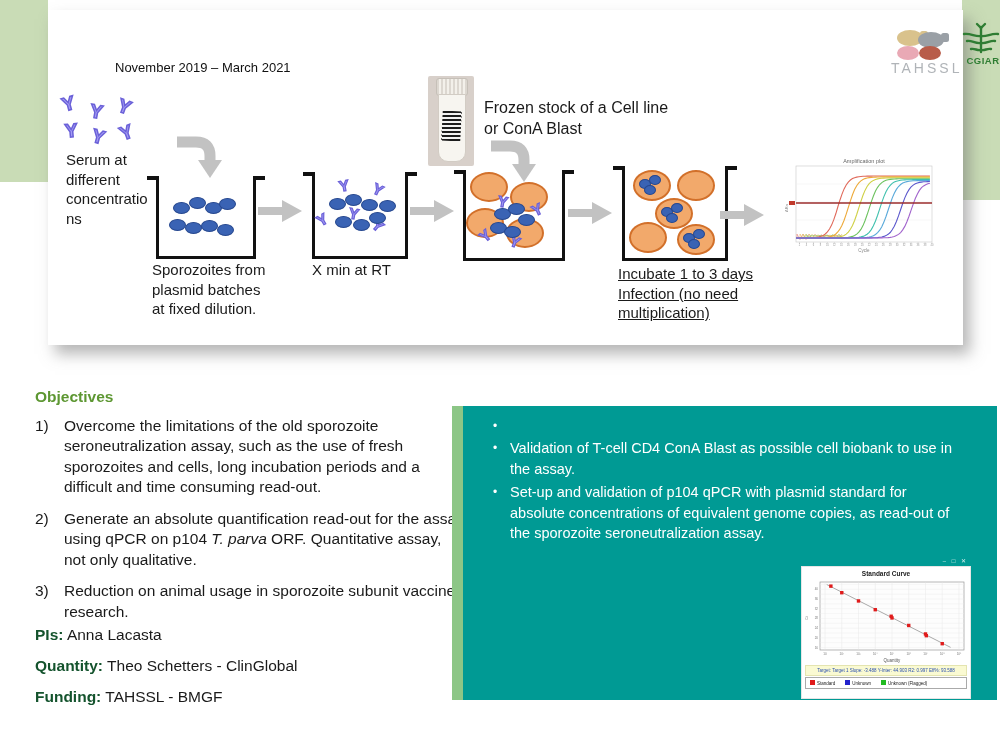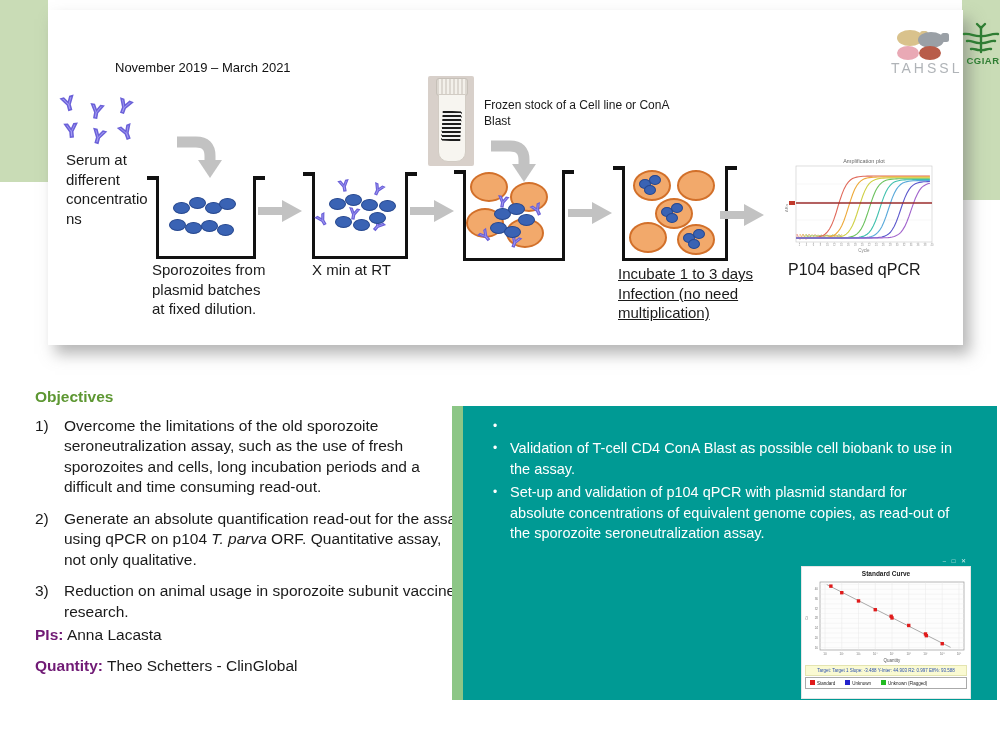--- a/index.html
+++ b/index.html
@@ -165,7 +165,7 @@
         <div class="barcode"></div>
       </div>
   </div>
-  <div class="flow-label" style="left:484px;top:98px;width:190px;font-size:12px;">Frozen stock of a Cell line or ConA Blast</div>
+  <div class="flow-label" style="left:484px;top:98px;width:190px;font-size:16px;">Frozen stock of a Cell line or ConA Blast</div>
 
   <svg class="abs" style="left:486px;top:138px;" width="60" height="46" viewBox="0 0 60 46">
     <path d="M5,8 H24 Q38,8 38,22 V26" fill="none" stroke="#c2c2c2" stroke-width="11"></path>

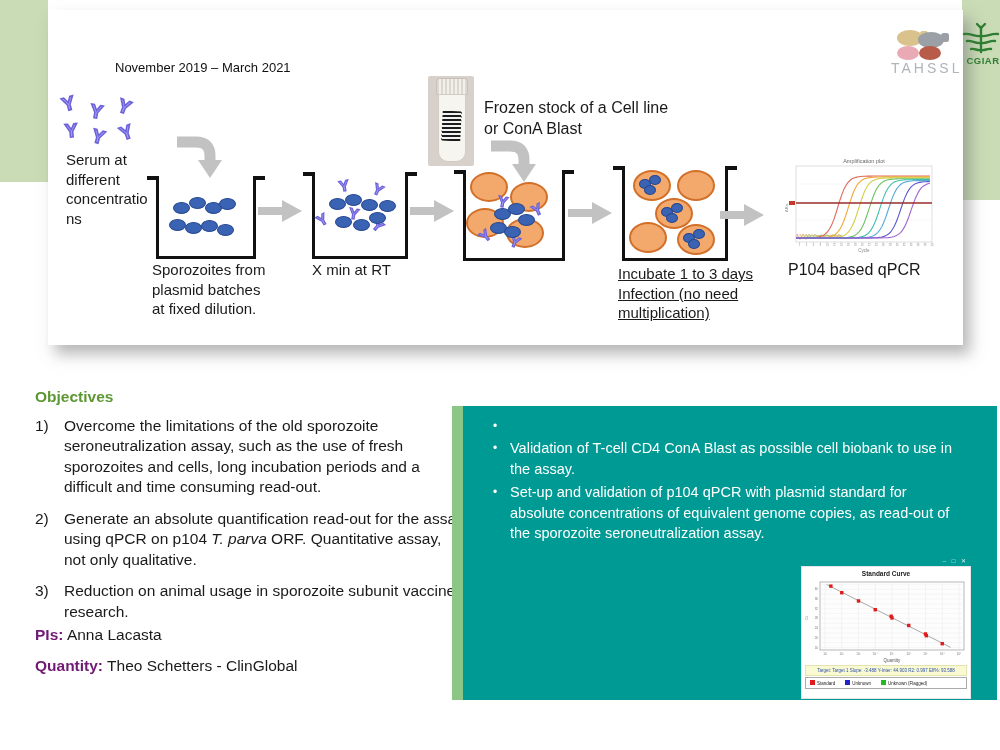--- a/index.html
+++ b/index.html
@@ -282,7 +282,6 @@
         <rect x="6" y="45" width="6" height="4" fill="#c0392b"></rect>
       </svg>
   </div>
-  <div class="flow-label" style="left:788px;top:260px;width:160px;font-size:16px;">P104 based qPCR</div>
 
   <div class="objectives">
     <div class="obj-heading">Objectives</div>

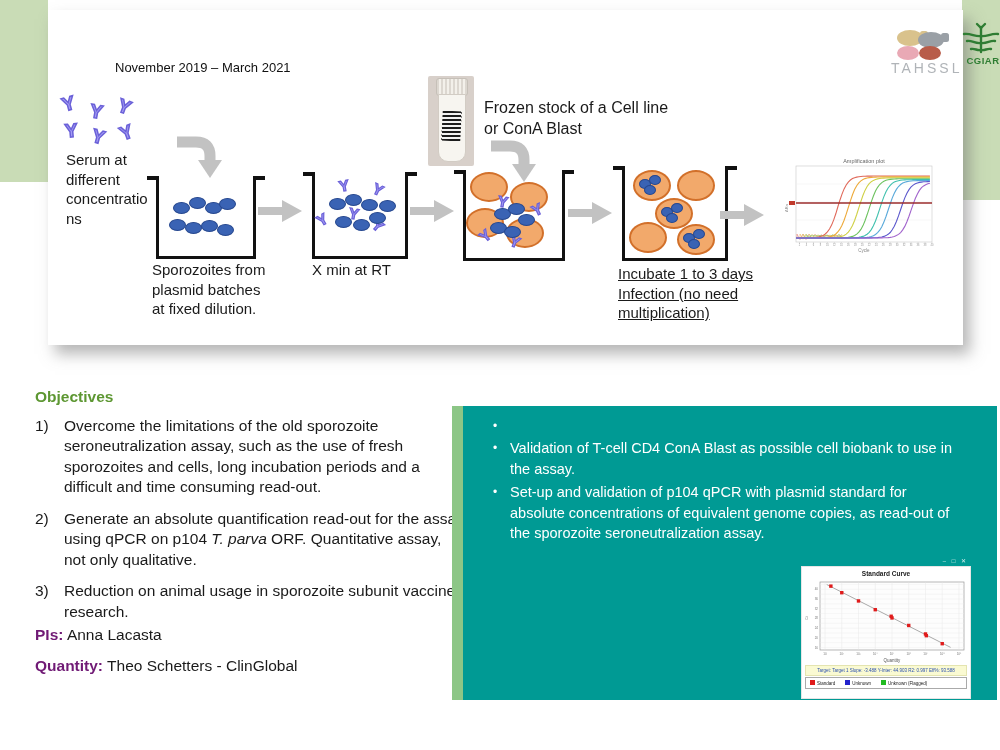--- a/index.html
+++ b/index.html
@@ -46,7 +46,7 @@
   .obj-item .num{flex:0 0 16px;}
   .people{position:absolute;left:35px;top:626px;font-size:15.5px;}
   .people div{margin-bottom:13px;}
-  .glabel{font-weight:bold;color:#701a75;text-align:center;}
+  .glabel{font-weight:bold;color:#14532d;text-align:center;}
   
   .highlight{position:absolute;left:452px;top:406px;width:545px;height:294px;background:#009a94;
              border-left:11px solid #8cc686;box-sizing:border-box;}

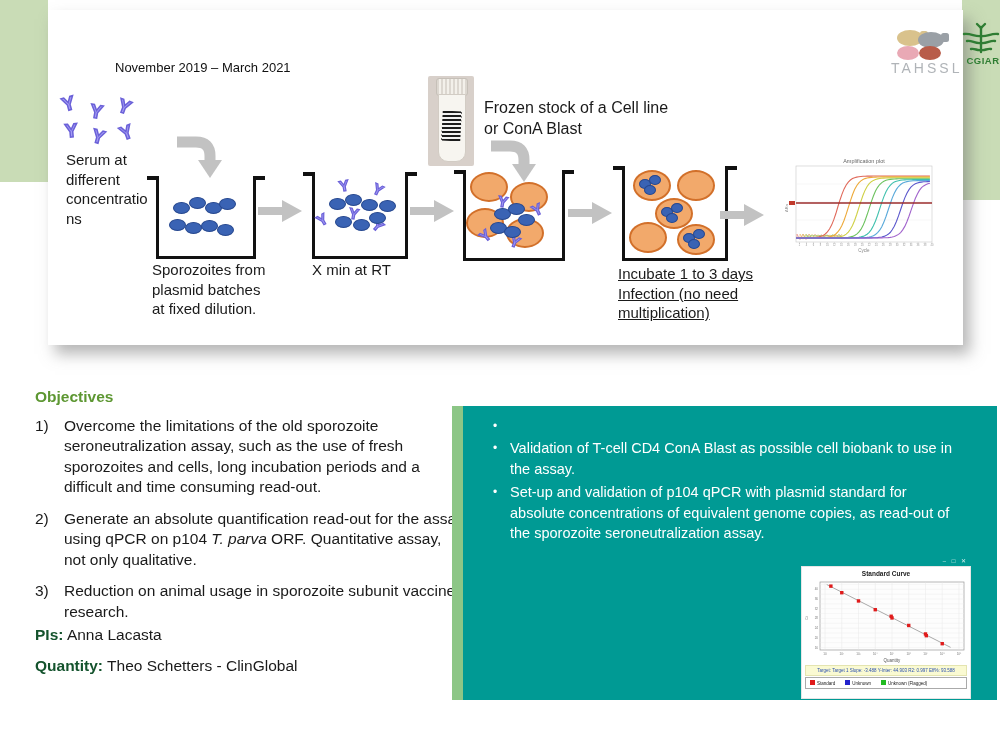--- a/index.html
+++ b/index.html
@@ -302,6 +302,7 @@
   <div class="people">
     <div><span class="glabel">PIs:</span> <span>Anna Lacasta</span></div>
     <div><span class="glabel">Quantity:</span> <span>Theo Schetters - ClinGlobal</span></div>
+    <div><span class="glabel">Funding:</span> <span>TAHSSL - BMGF</span></div>
   </div>
 
   <div class="highlight">

